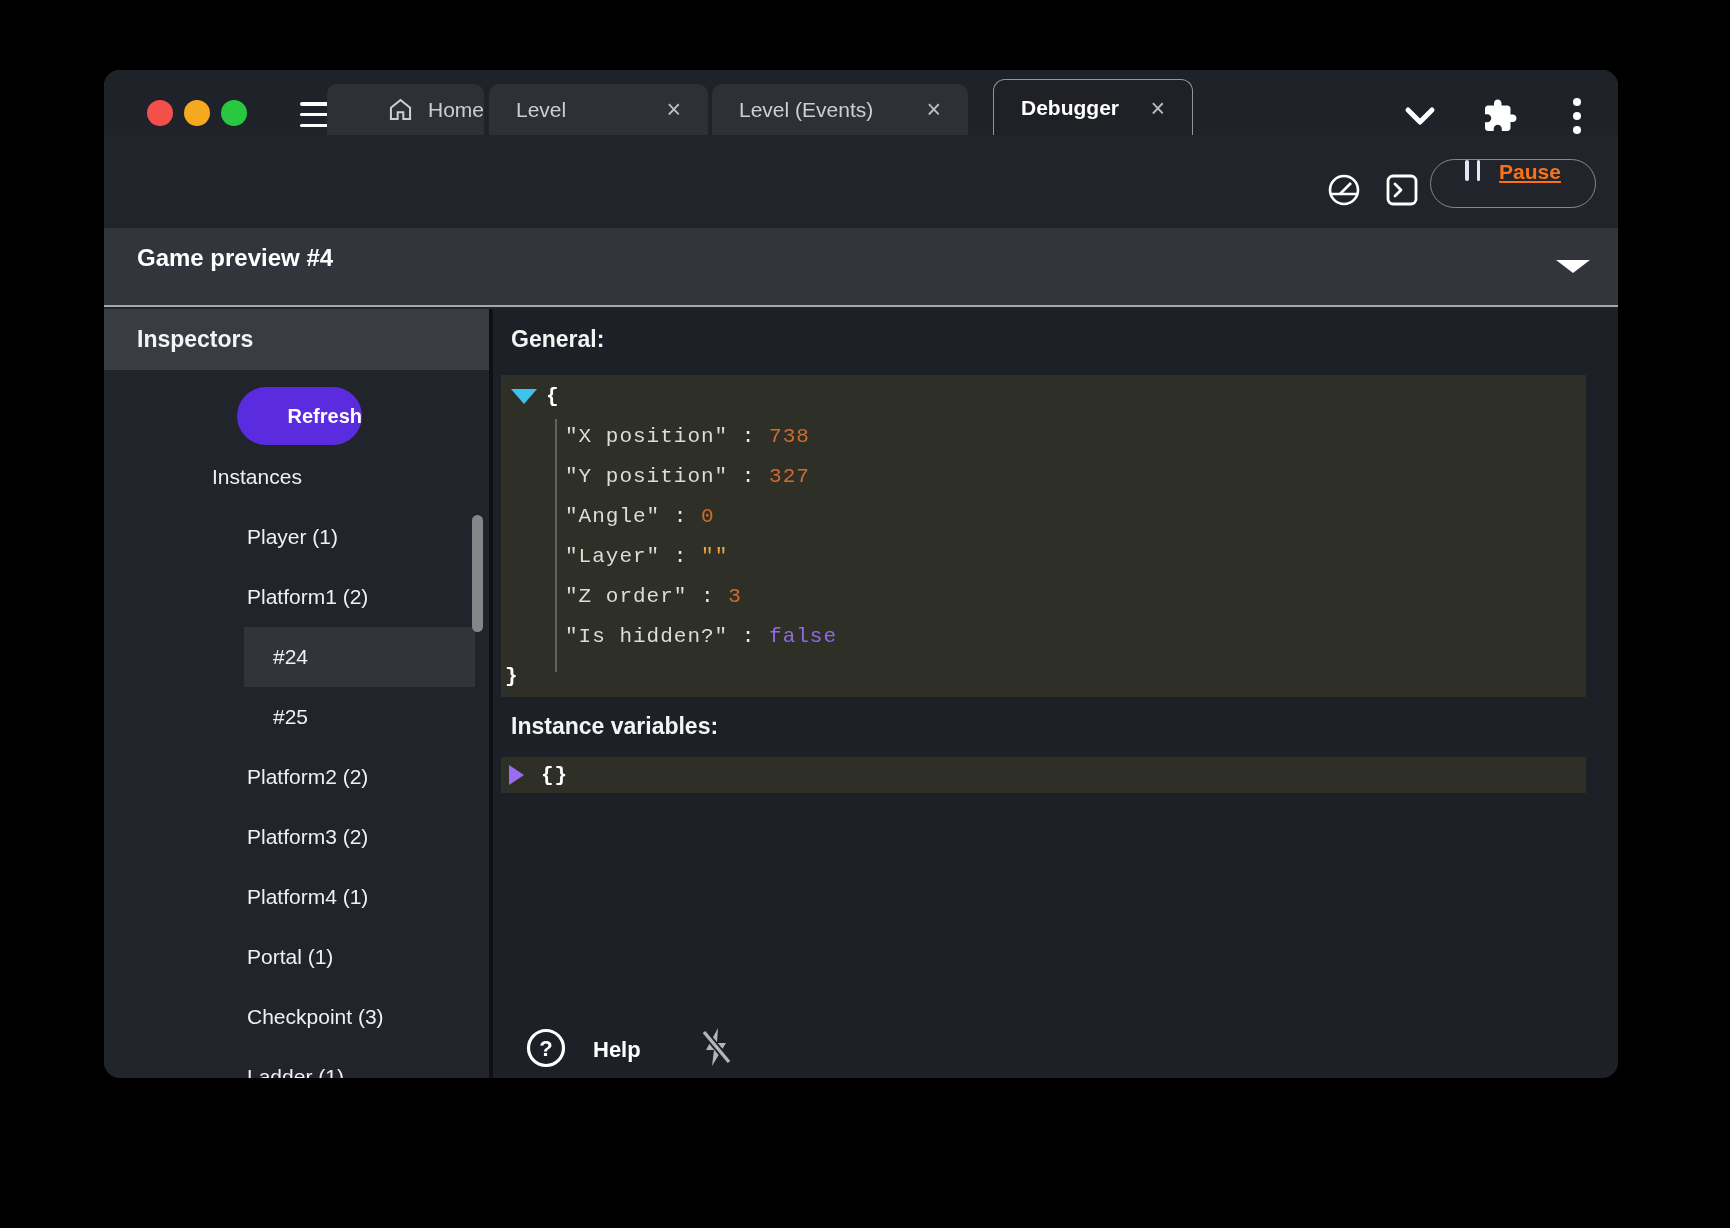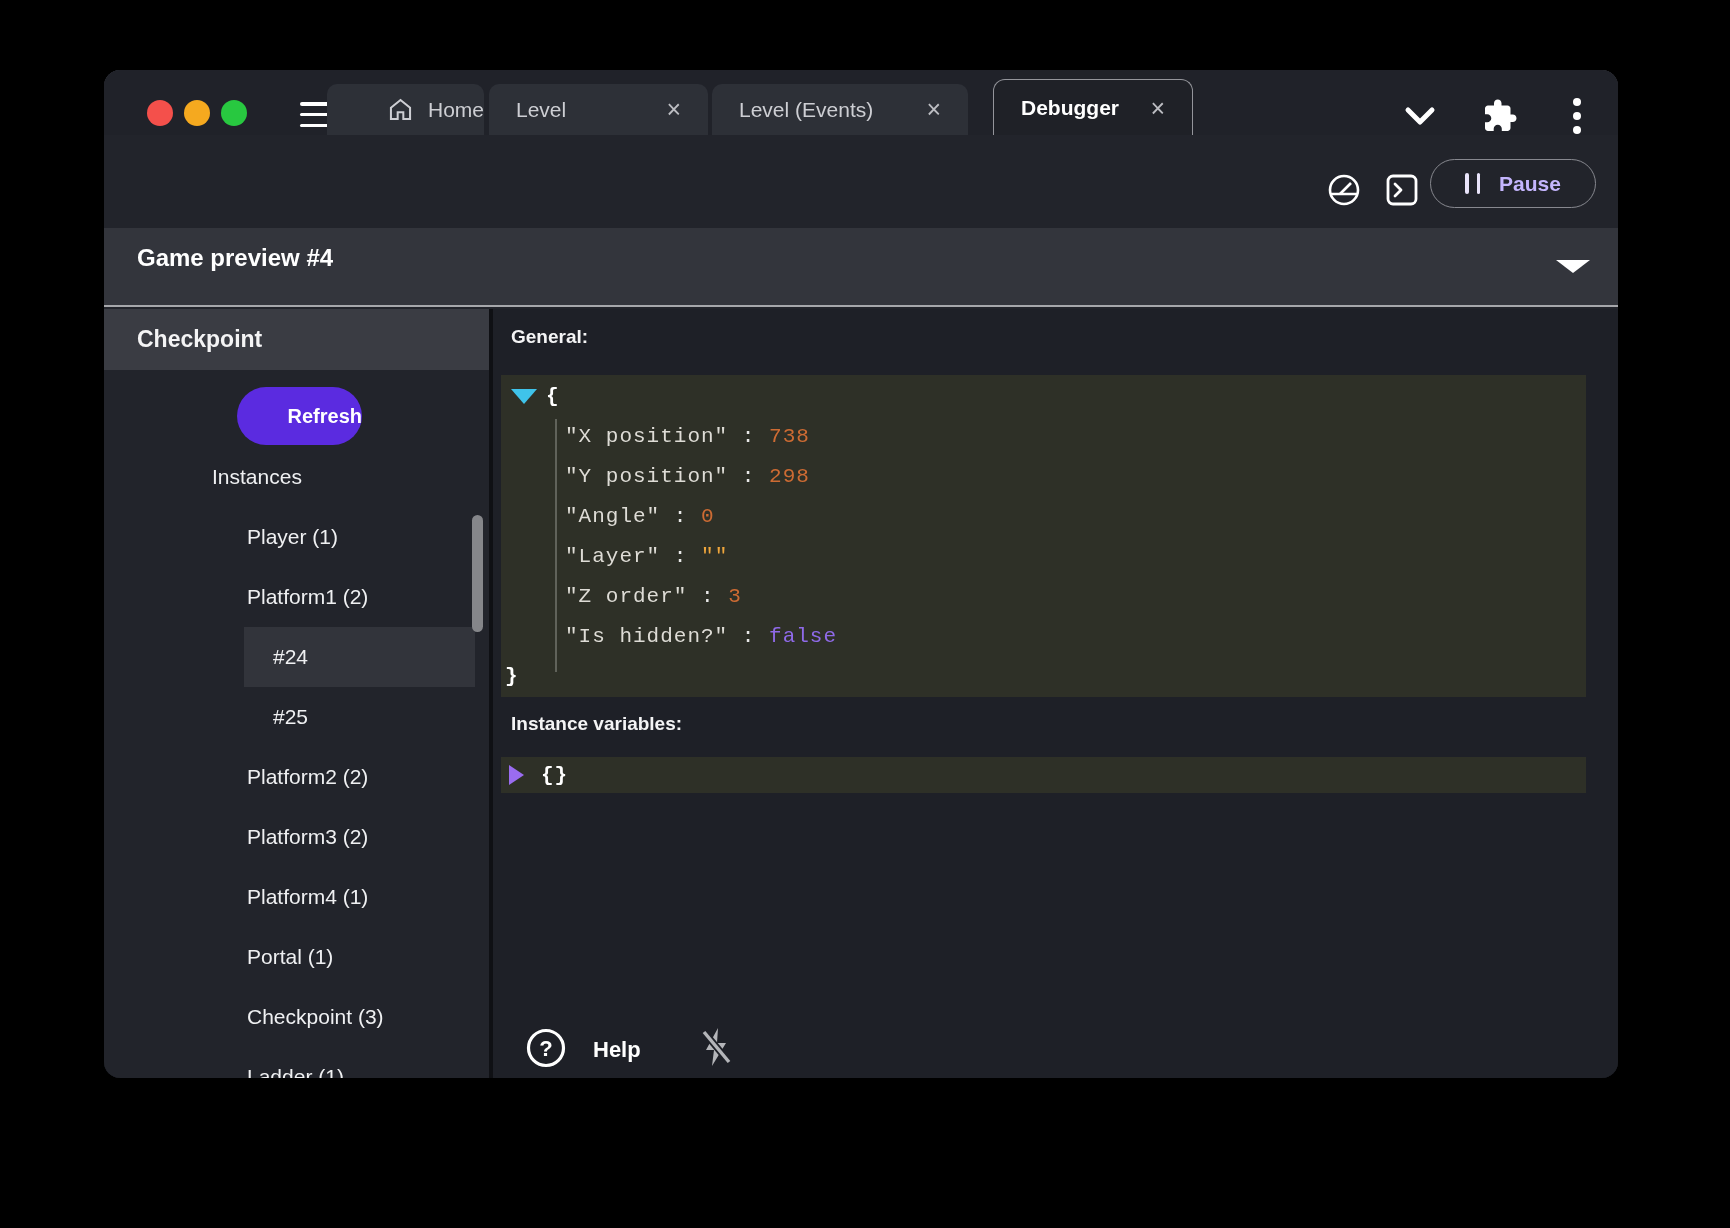--- a/index.html
+++ b/index.html
@@ -48,9 +48,9 @@
   .console-icon { position:absolute; left:1279px; top:36px; cursor:pointer; }
   .pause-btn { position:absolute; left:1326px; top:24px; width:166px; height:49px;
     border:1.5px solid #87888f; border-radius:25px; background:transparent;
-    display:flex; align-items:center; justify-content:center; gap:19px;
-    color:#c4b5fd; font-size:21px; font-weight:bold; cursor:pointer;
-    font-family:"Liberation Sans", sans-serif; }
+    display:flex; justify-content:center; gap:19px;
+    color:#f97316; font-size:21px; font-weight:bold; cursor:pointer;
+    font-family:"Liberation Sans", sans-serif;text-decoration:underline; }
   .pause-glyph { display:flex; gap:8px; }
   .pause-glyph i { display:block; width:3.5px; height:21px; background:#e9e4fa; border-radius:2px; }
 

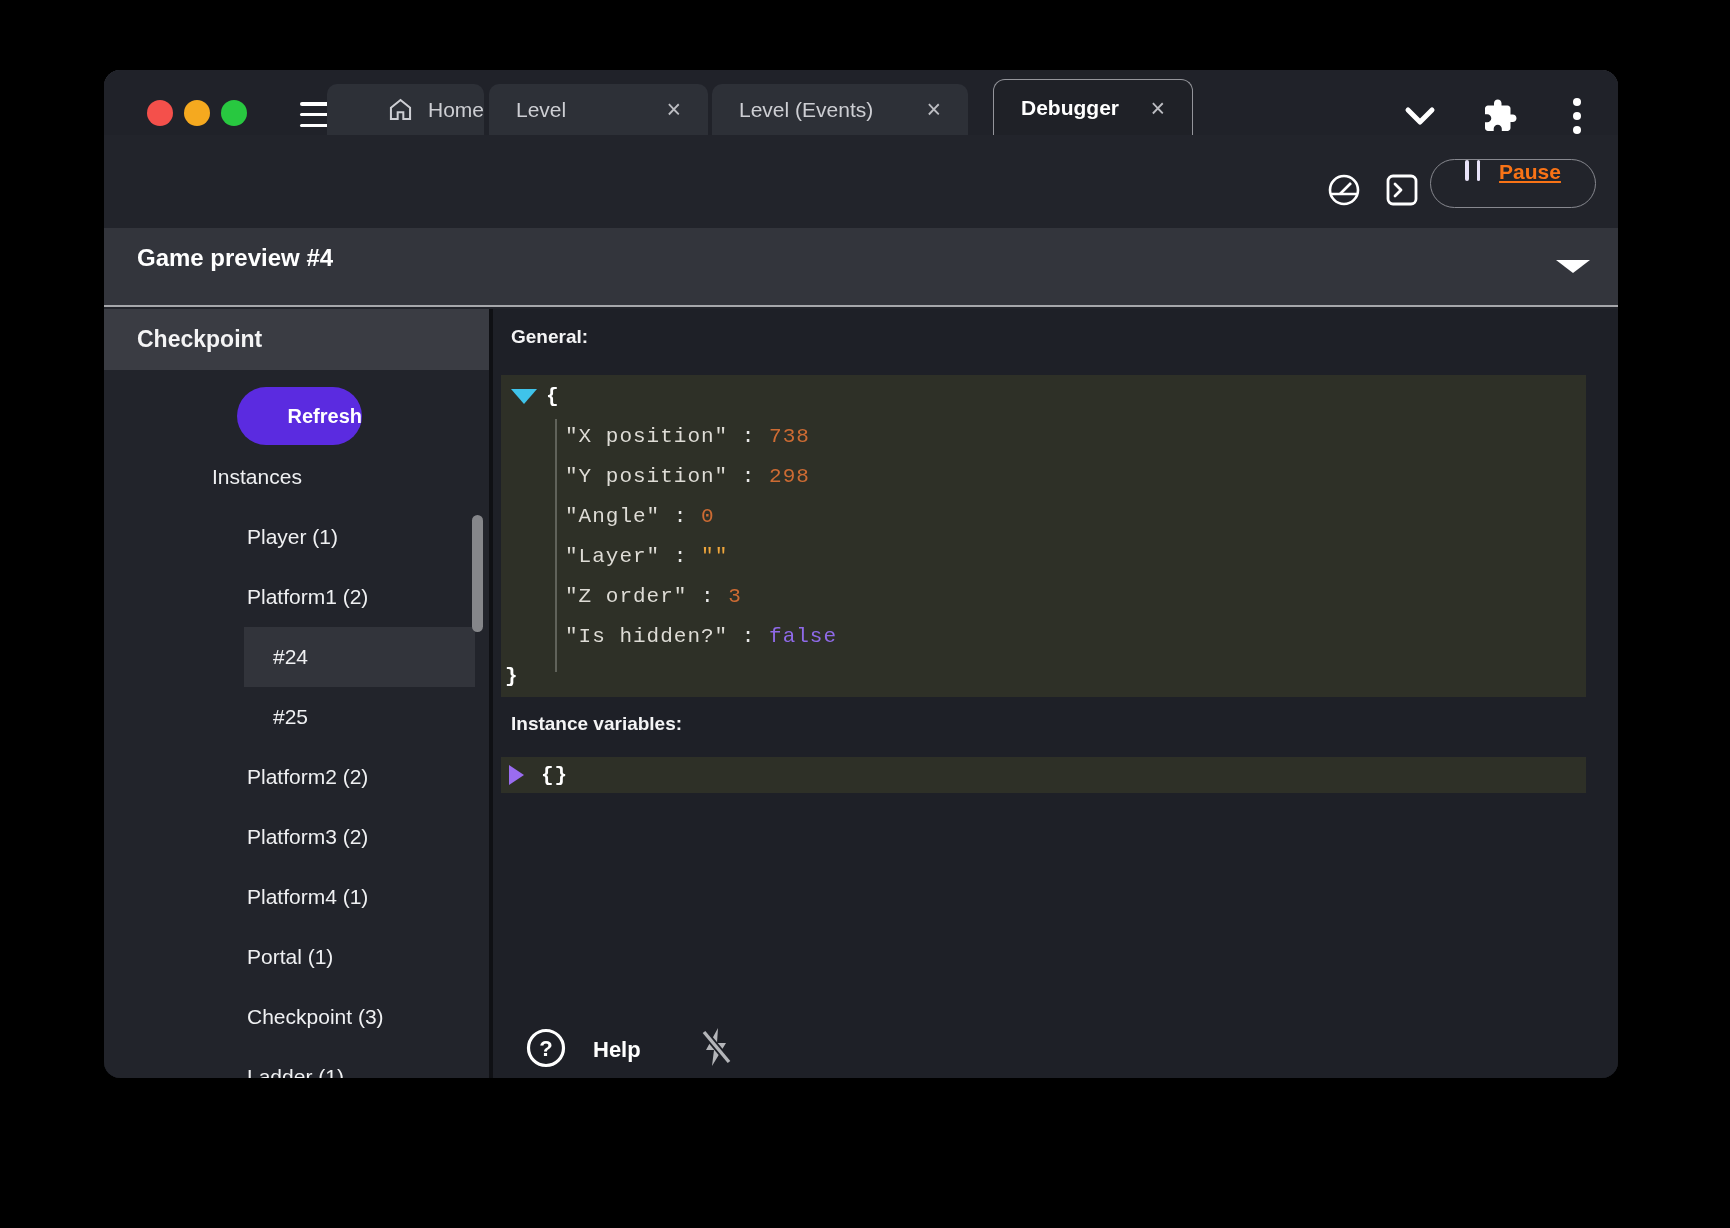--- a/index.html
+++ b/index.html
@@ -215,7 +215,7 @@
 
       <div class="sidebar">
         <div class="sidebar-header">
-          <span>Checkpoint</span>
+          <span>Inspectors</span>
         </div>
         <button class="refresh-btn">Refresh</button>
         <div class="tree" id="tree">

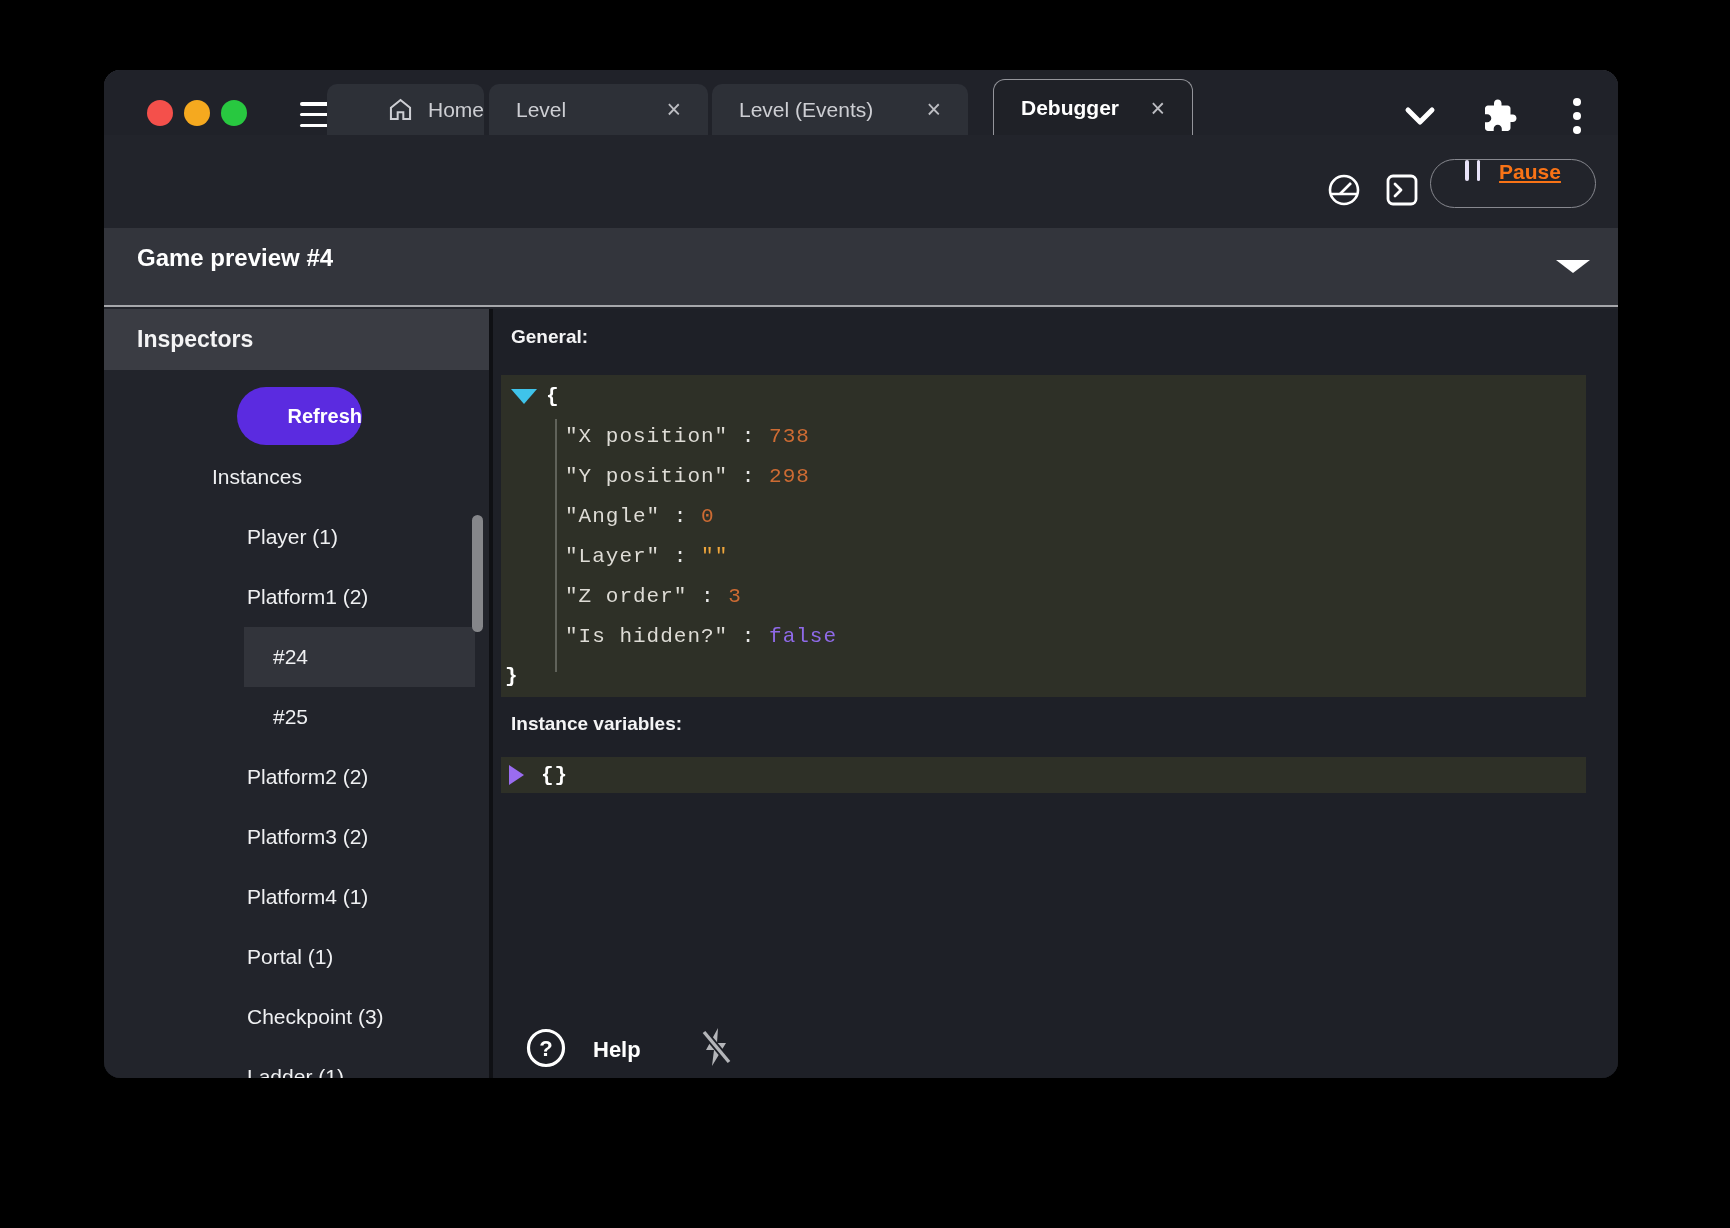--- a/index.html
+++ b/index.html
@@ -84,7 +84,7 @@
     background:#85868a; border-radius:6px; cursor:pointer; }
 
   .main { position:absolute; left:389px; top:0; right:0; bottom:0; background:#1e2027; }
-  .section-label { position:absolute; color:#f4f4f5; font-size:19px; font-weight:bold; }
+  .section-label { position:absolute; color:#f4f4f5; font-size:23px; font-weight:bold; }
   .general-label { left:18px; top:17px; }
   .ivars-label { left:18px; top:404px; }
 

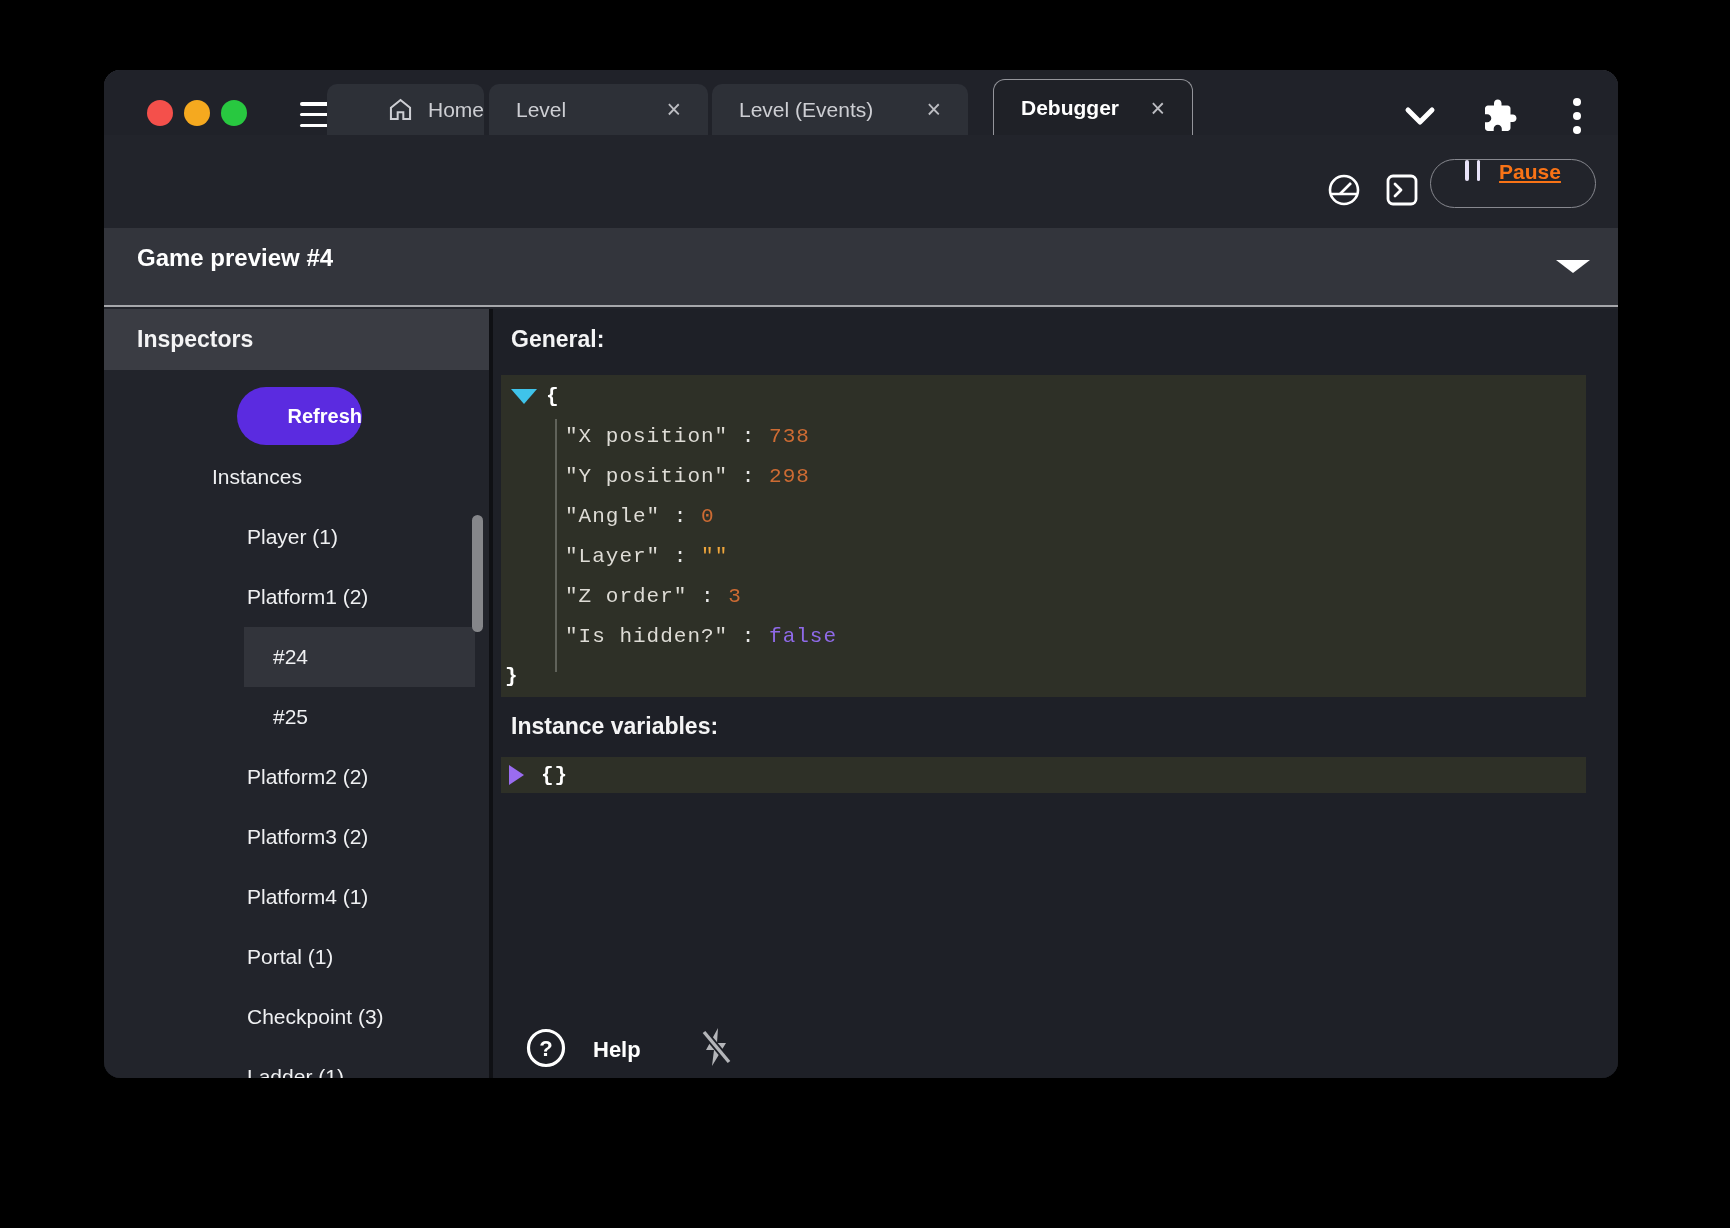--- a/index.html
+++ b/index.html
@@ -274,7 +274,7 @@
               <div class="jline props">
                 <span class="jkey">"Y position"</span>
                 <span class="jcolon">&nbsp;:&nbsp;</span>
-                <span class="jval num">298</span>
+                <span class="jval num">327</span>
               </div>
               <div class="jline props">
                 <span class="jkey">"Angle"</span>

